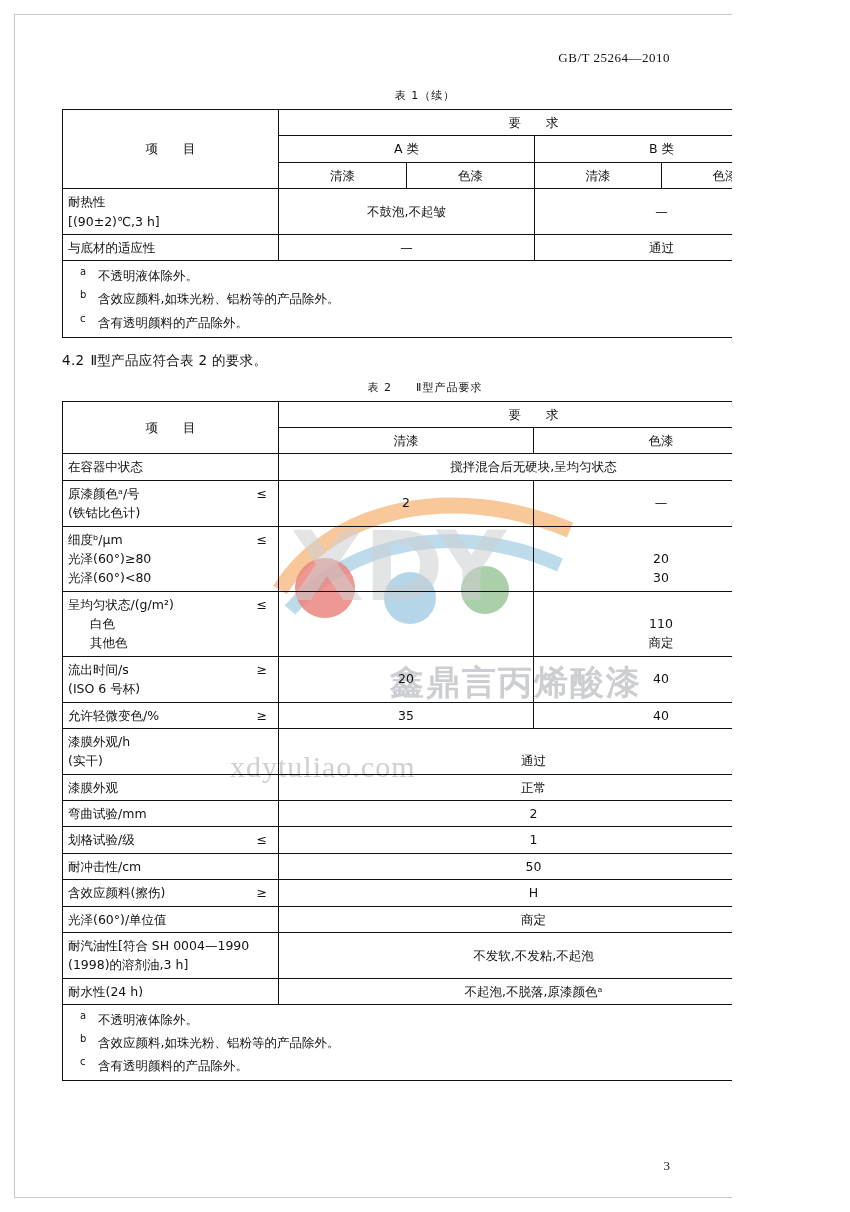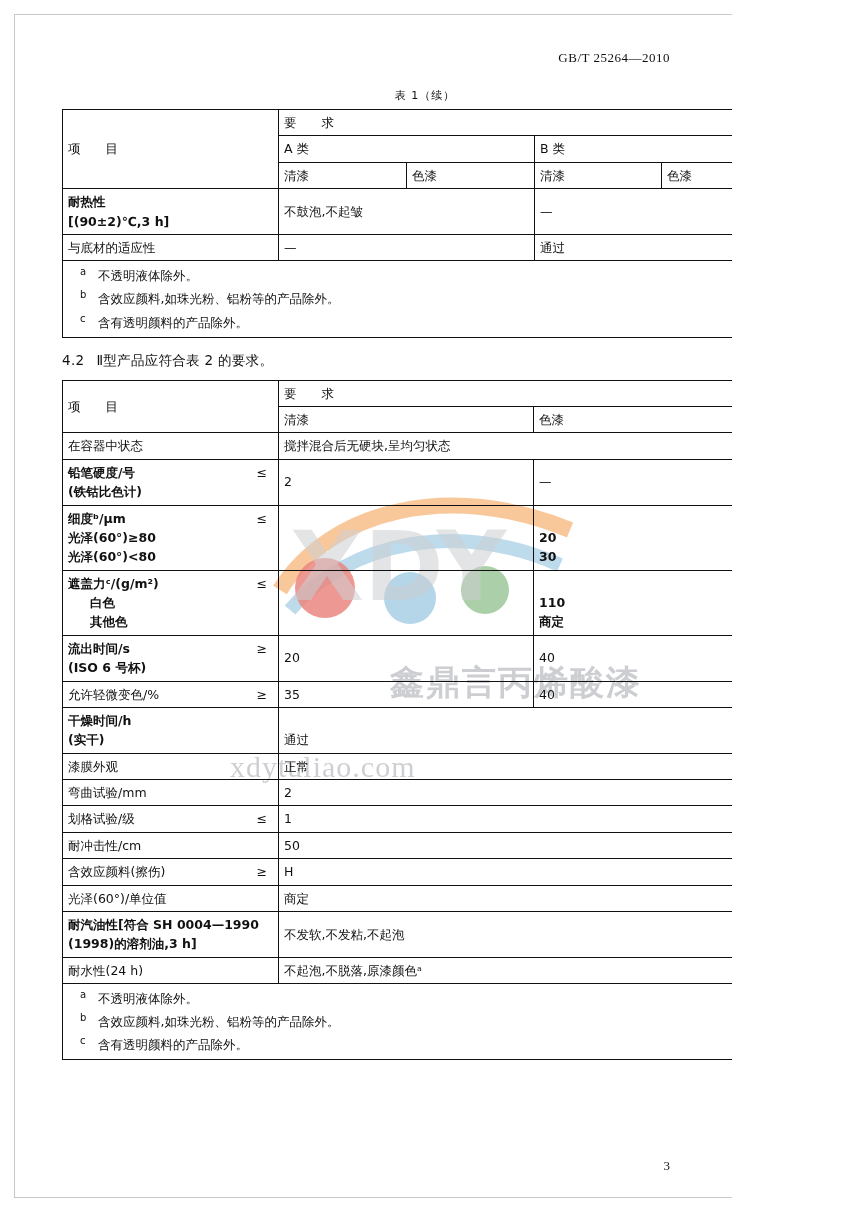--- a/index.html
+++ b/index.html
@@ -70,7 +70,7 @@
     vertical-align: middle;
     line-height: 1.55;
   }
-  .c { text-align: left; }
+  .c { text-align: center; }
   .l { text-align: left; }
   .itemcell {
     padding-left: 8px;

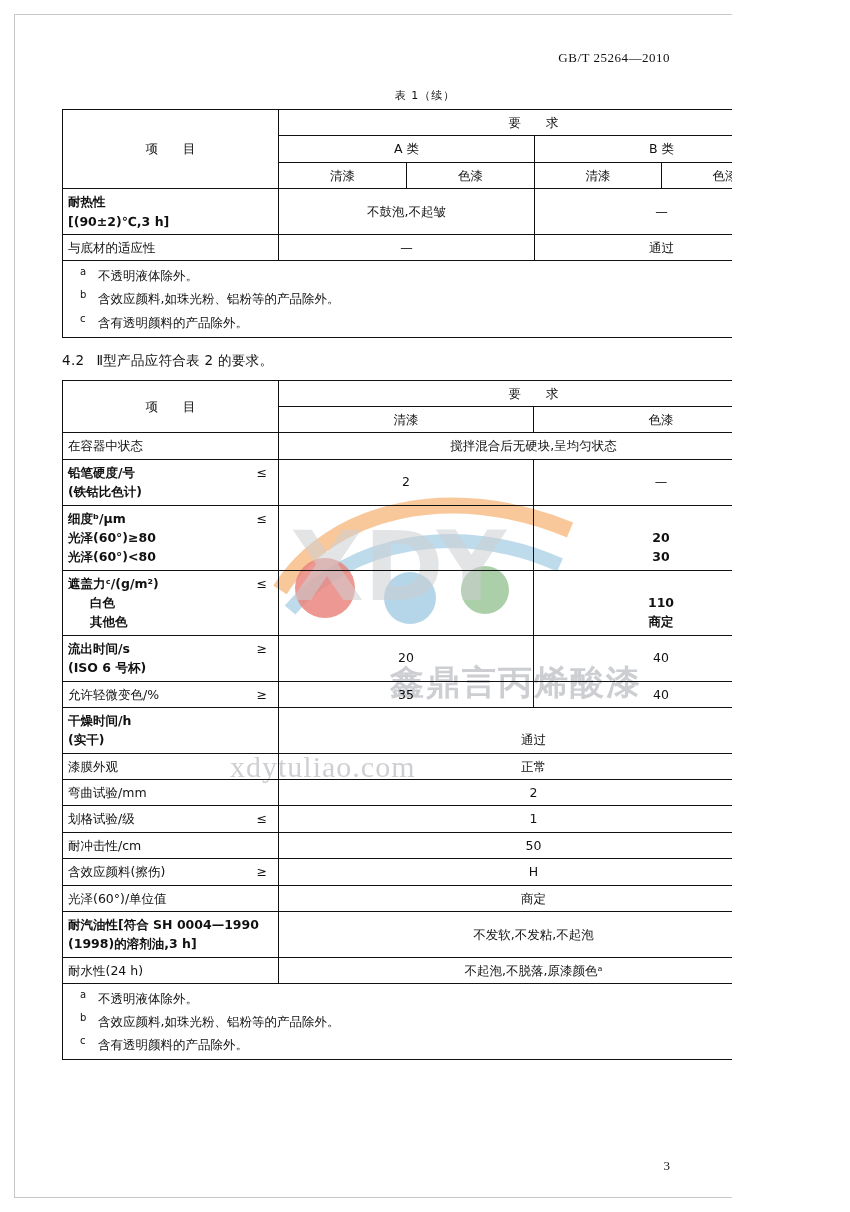--- a/index.html
+++ b/index.html
@@ -103,7 +103,7 @@
     letter-spacing: 0.3px;
   }
   .clause .num { margin-right: 12px; }
-  .blockline { display: block; font-weight: bold; }
+  .blockline { display: block; }
   
   .wm {
     position: absolute;

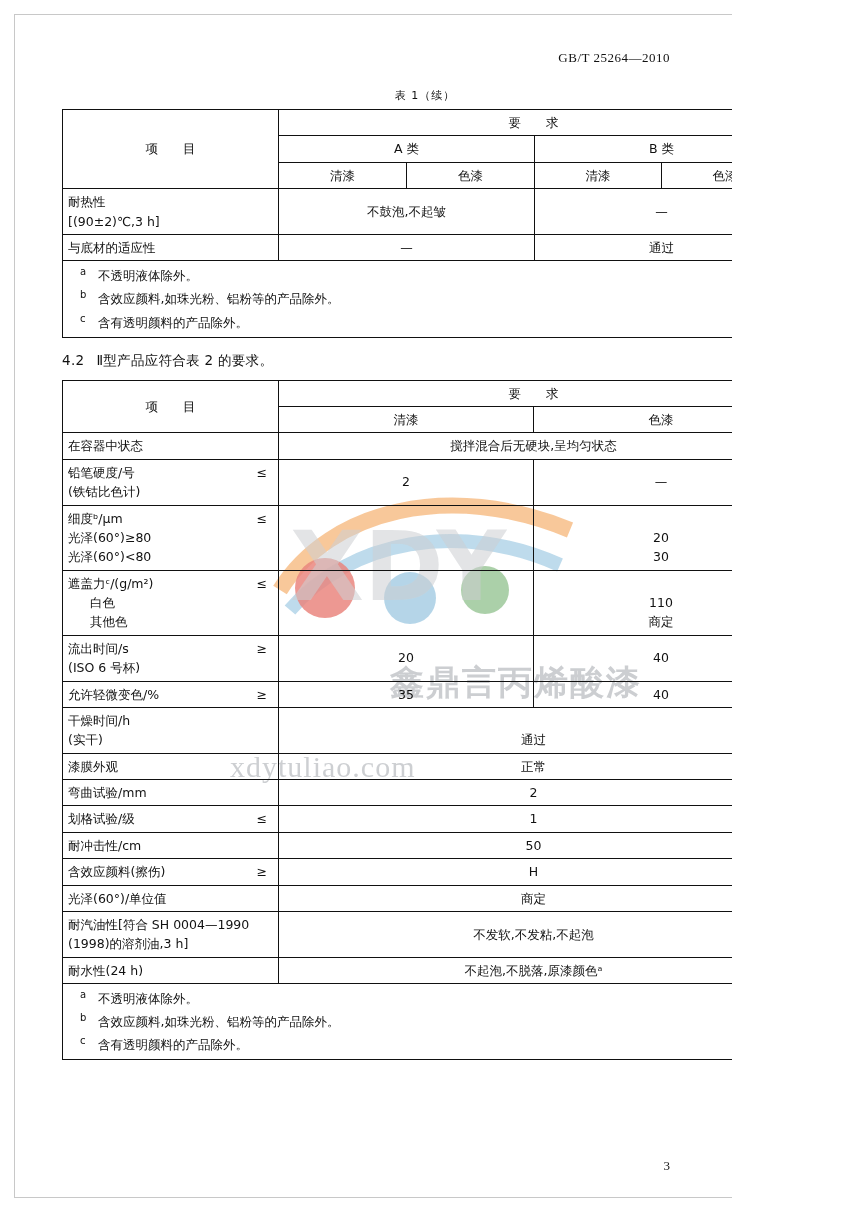--- a/index.html
+++ b/index.html
@@ -102,7 +102,7 @@
     color: #111;
     letter-spacing: 0.3px;
   }
-  .clause .num { margin-right: 12px; }
+  .clause .num { margin-right: 6px; }
   .blockline { display: block; }
   
   .wm {

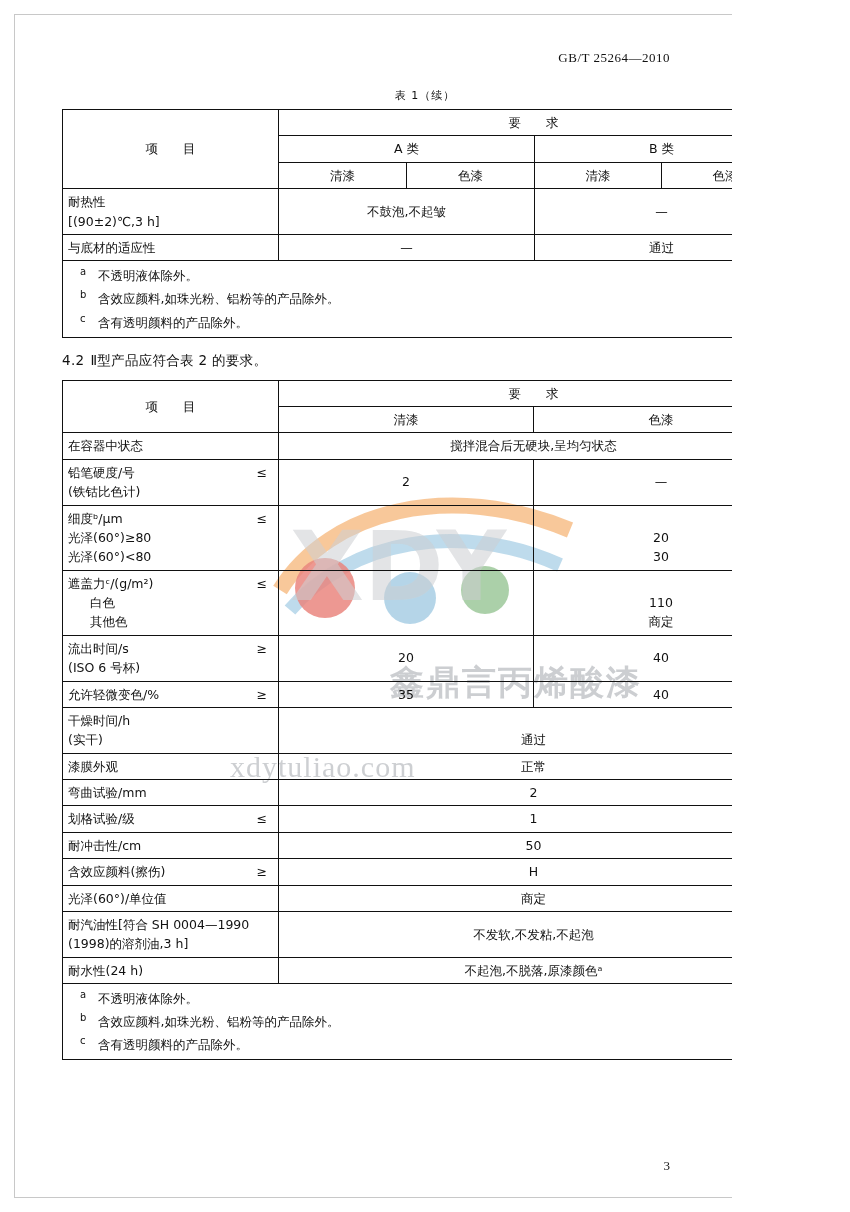--- a/index.html
+++ b/index.html
@@ -219,6 +219,7 @@
       <span class="num">4.2</span><span>Ⅱ型产品应符合表 2 的要求。</span>
     </div>
 
+    <div class="table-caption">表 2　　Ⅱ型产品要求</div>
     <table class="gb">
       <colgroup>
         <col style="width:216px">

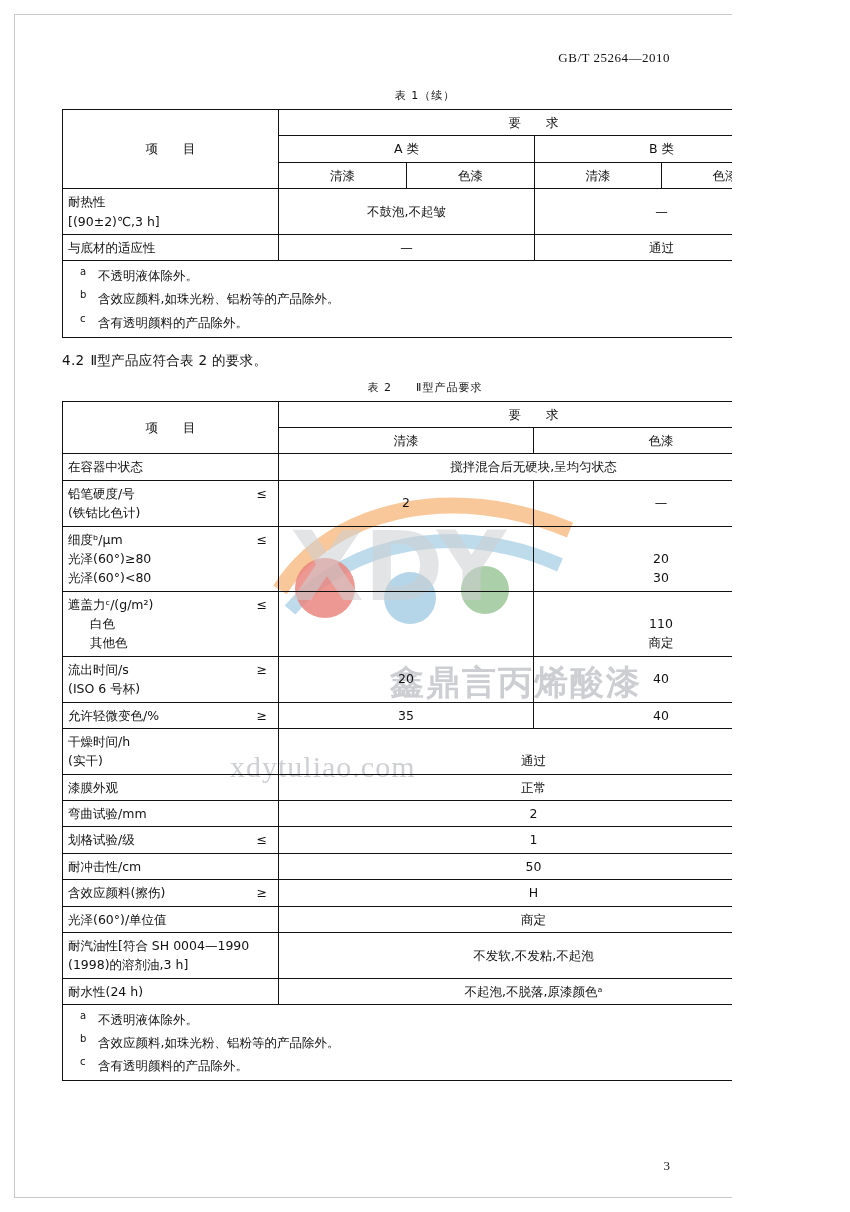--- a/index.html
+++ b/index.html
@@ -244,7 +244,7 @@
         <tr>
           <td class="l itemcell">
             <span class="sym">≤</span>
-            <span class="blockline">铅笔硬度/号</span>
+            <span class="blockline">原漆颜色ᵃ/号</span>
             <span class="blockline">(铁钴比色计)</span>
           </td>
           <td class="c">2</td>

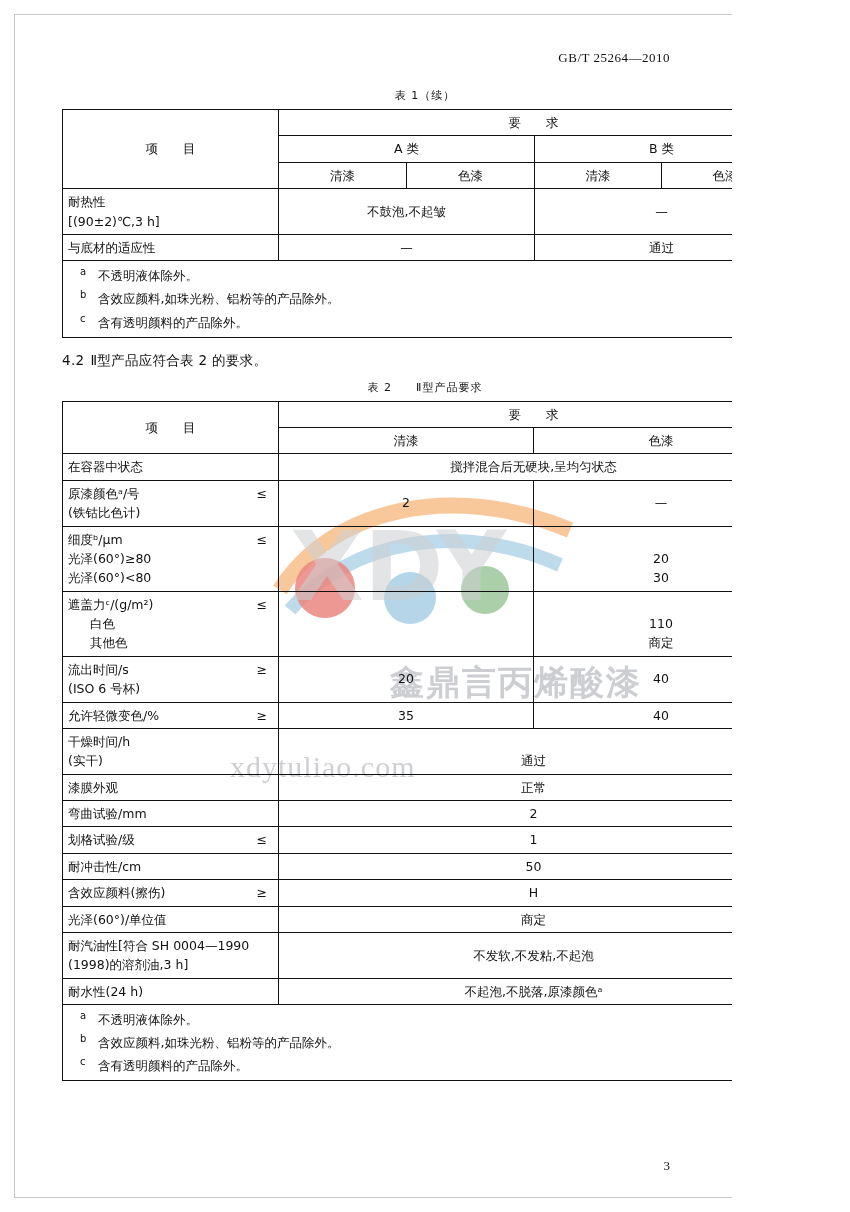--- a/index.html
+++ b/index.html
@@ -273,7 +273,7 @@
         <tr>
           <td class="l itemcell">
             <span class="sym">≤</span>
-            <span class="blockline">遮盖力ᶜ/(g/m²)</span>
+            <span class="blockline">呈均匀状态/(g/m²)</span>
             <span class="blockline" style="padding-left:22px">白色</span>
             <span class="blockline" style="padding-left:22px">其他色</span>
           </td>

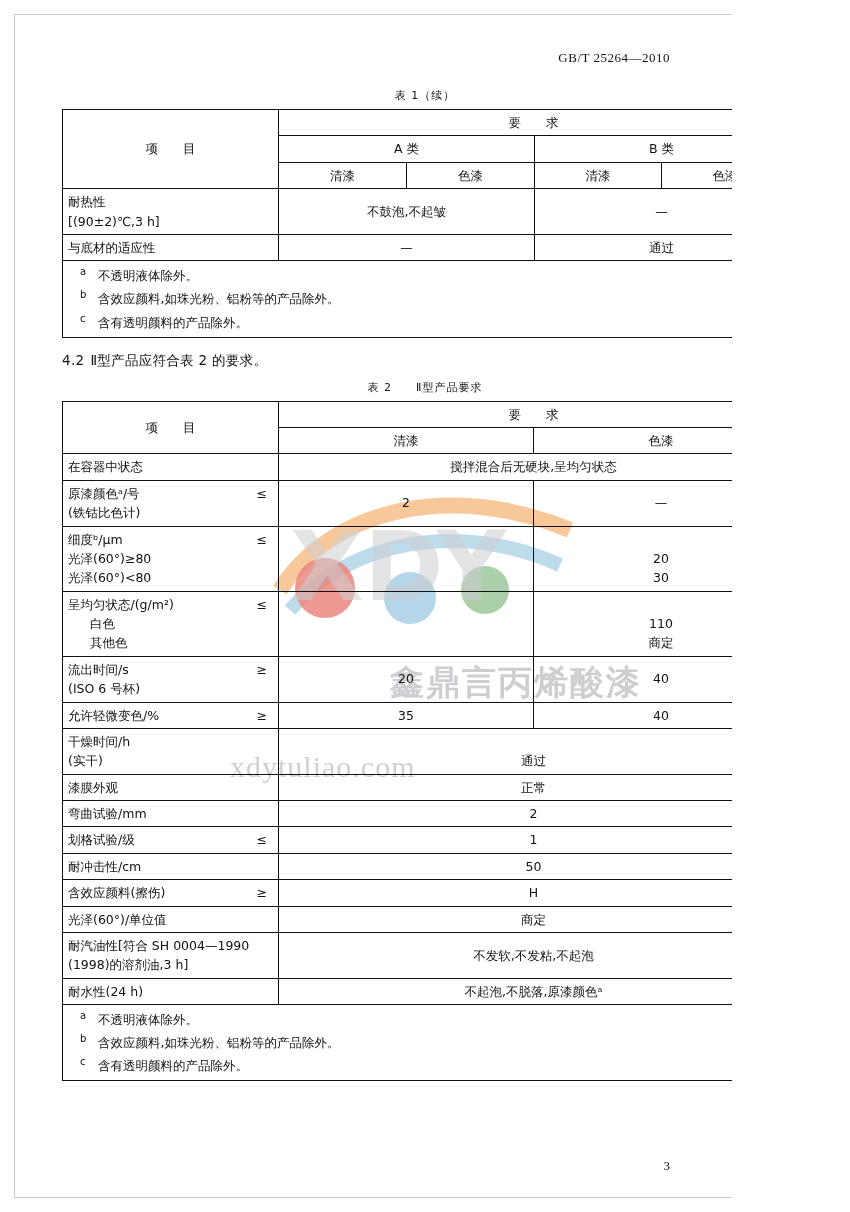--- a/index.html
+++ b/index.html
@@ -310,7 +310,7 @@
 
         <tr>
           <td class="l itemcell">
-            <span class="blockline">干燥时间/h</span>
+            <span class="blockline">漆膜外观/h</span>
             <span class="blockline">(实干)</span>
           </td>
           <td colspan="2" class="c" style="vertical-align:bottom">通过</td>

